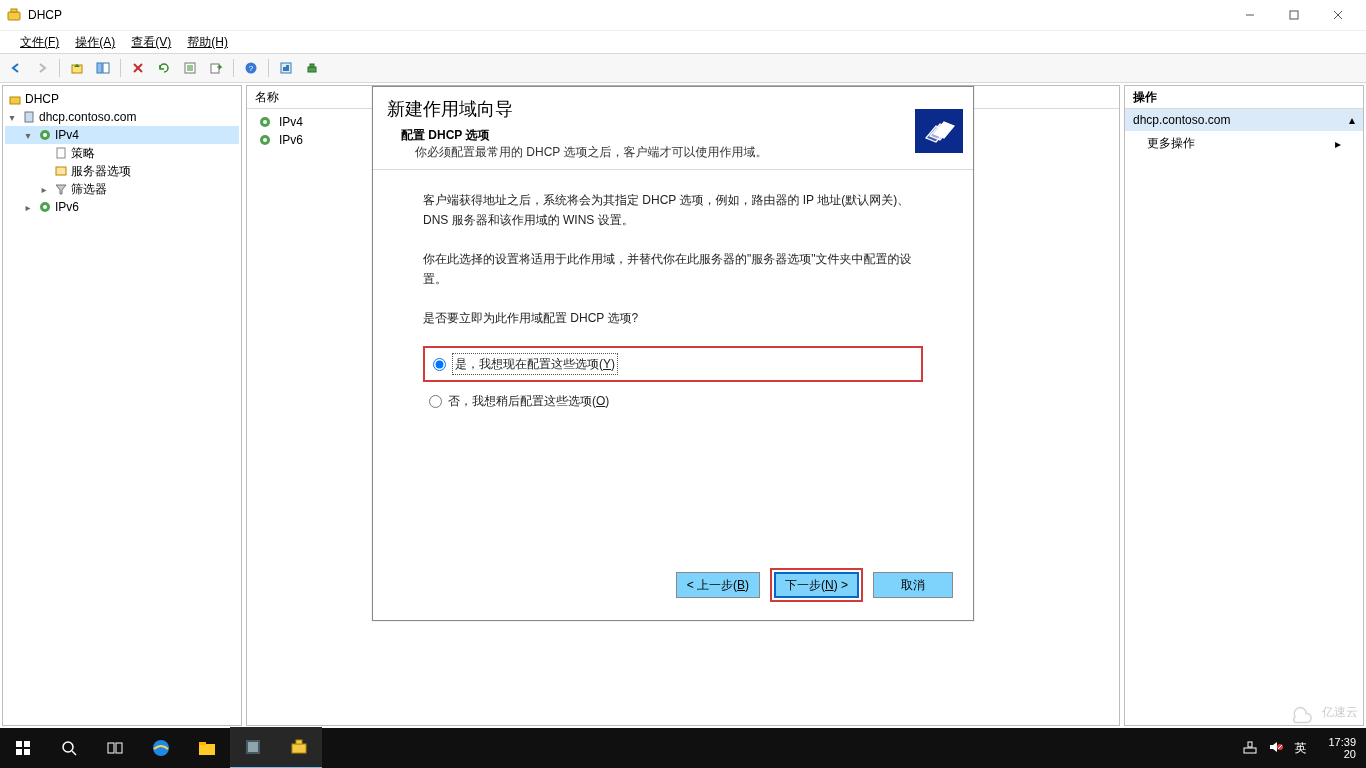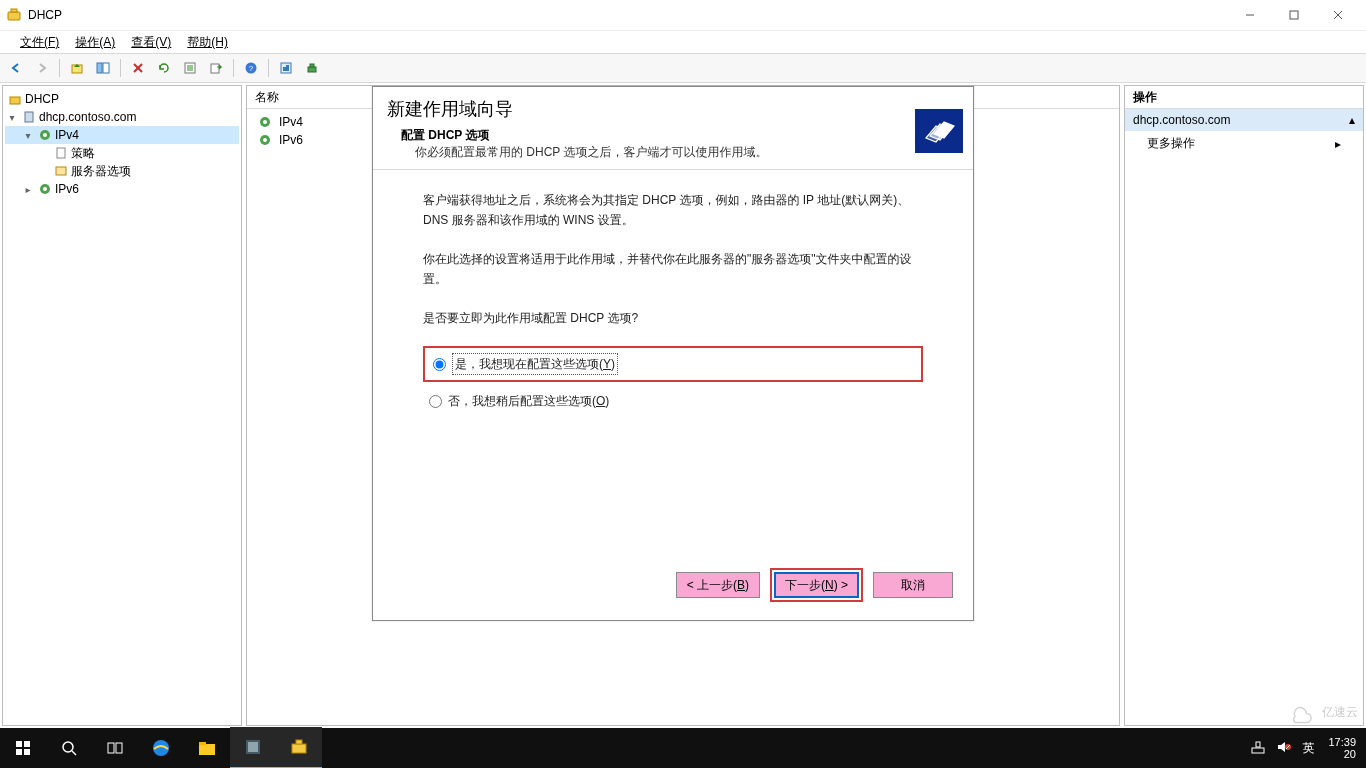--- a/index.html
+++ b/index.html
@@ -233,6 +233,15 @@
             </span>
           <span>服务器选项</span>
         </div>
+        <div class="tree-row indent-2">
+          <span class="tw closed"></span>
+          <span class="ic">
+              <svg width="14" height="14">
+                <path d="M2 3 H12 L8 8 V12 H6 V8 Z" fill="#c9c9c9" stroke="#777"></path>
+              </svg>
+            </span>
+          <span>筛选器</span>
+        </div>
         <div class="tree-row indent-1">
           <span class="tw closed"></span>
           <span class="ic">

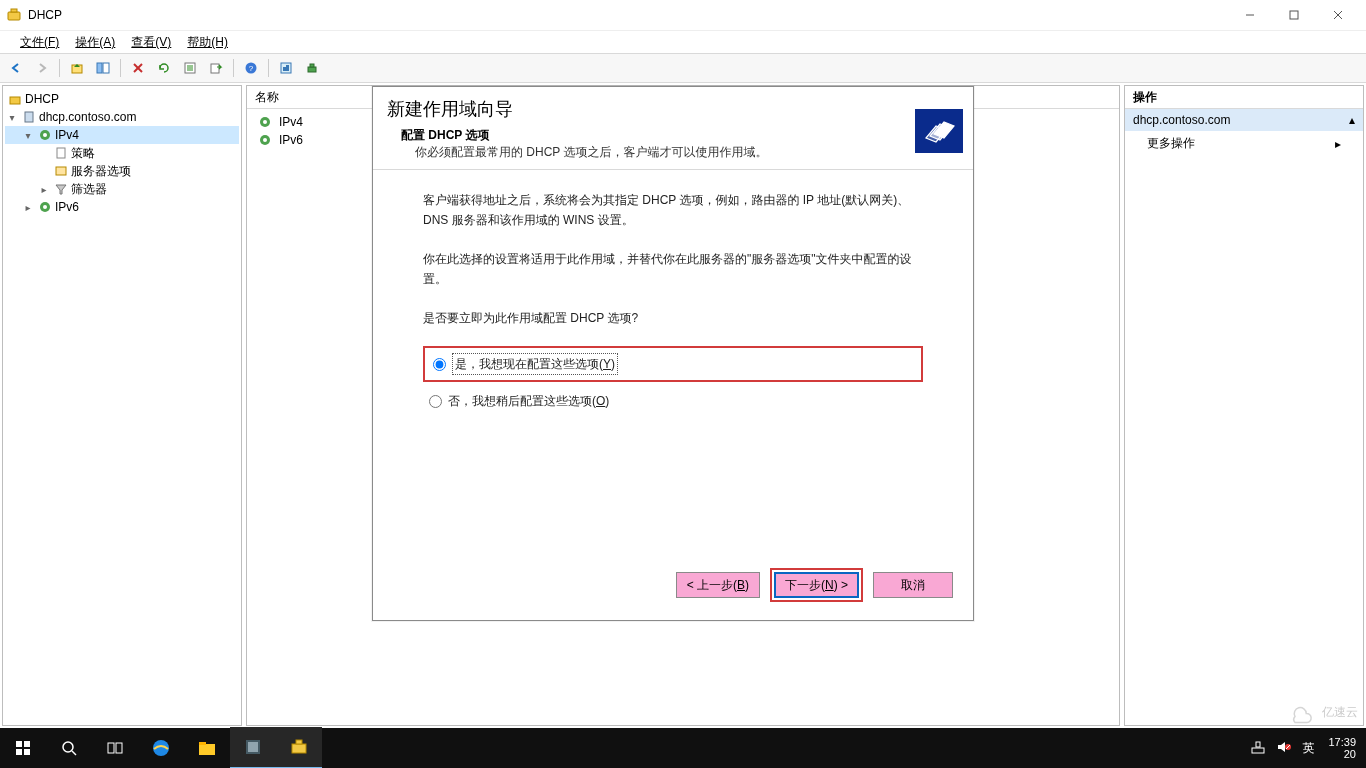--- a/index.html
+++ b/index.html
@@ -57,7 +57,7 @@
   .radio-row input { margin:0; }
   .u { text-decoration:underline; }
   .wiz-foot { height:50px; border-top:0; display:flex; justify-content:flex-end; align-items:center; gap:14px; padding:0 20px 10px; }
-  .btn { min-width:80px; height:26px; border:1px solid #8a8a8a; background:#f9a8d4; display:inline-flex; align-items:center; justify-content:center; padding:0 10px; font-size:12px; cursor:pointer; }
+  .btn { min-width:80px; height:26px; border:1px solid #8a8a8a; background:#7dd3fc; display:inline-flex; align-items:center; justify-content:center; padding:0 10px; font-size:12px; cursor:pointer; }
   .btn.default { border:1px solid #0a66c2; box-shadow:inset 0 0 0 1px #0a66c2; }
   .btn.default.highlight { outline:2px solid #d23b3b; outline-offset:2px; }
 

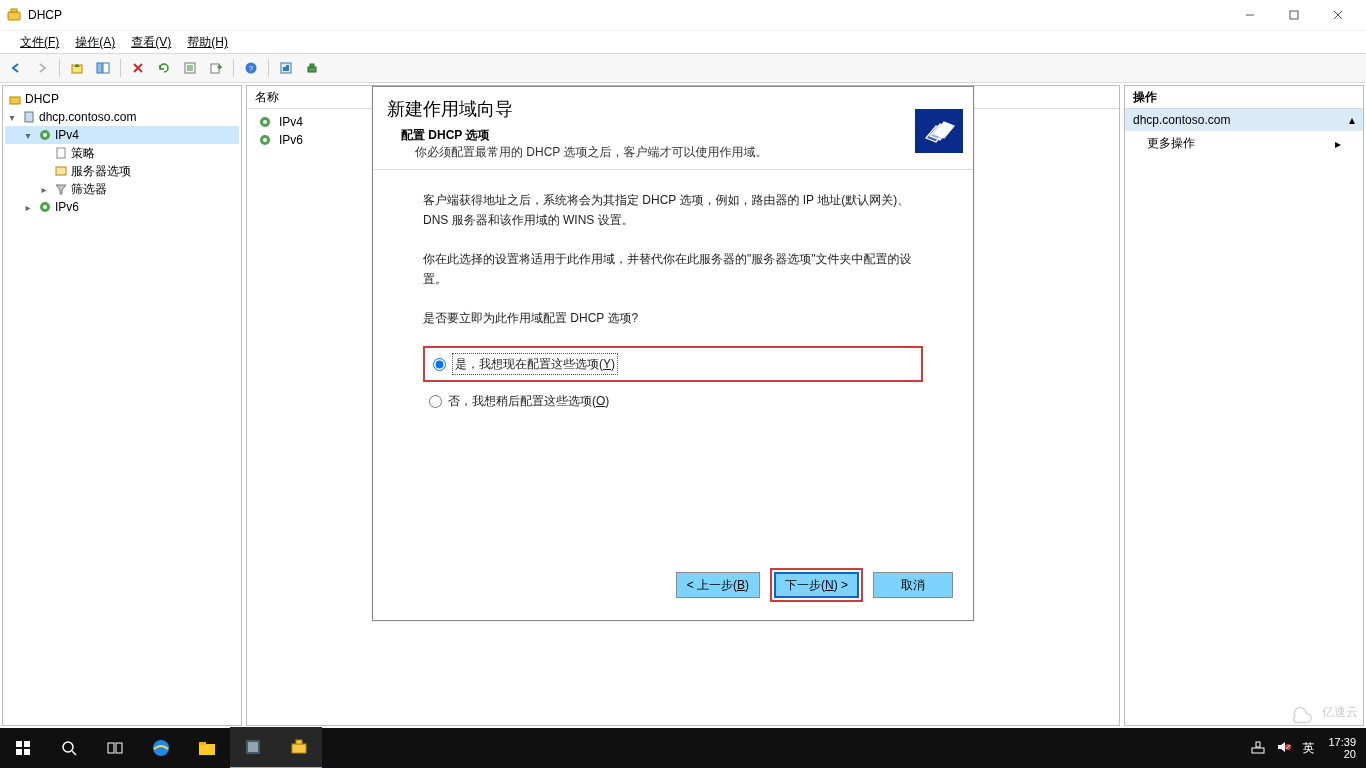--- a/index.html
+++ b/index.html
@@ -66,7 +66,7 @@
   .tb-item { width:46px; height:40px; display:flex; align-items:center; justify-content:center; }
   .tb-item.active { border-bottom:2px solid #76b9ed; background:#272727; }
   .tray { margin-left:auto; display:flex; align-items:center; padding:0 6px; gap:10px; }
-  .clock { text-align:right; line-height:1.1; font-size:11px; padding:0 4px; }
+  .clock { text-align:right; line-height:1.1; font-size:11px; padding:0 4px;margin-left:8px; }
   .watermark { position:fixed; right:8px; bottom:44px; opacity:.35; display:flex; align-items:center; gap:6px; font-size:12px; color:#666; pointer-events:none; }
   .watermark svg { width:30px; height:24px; }
 

